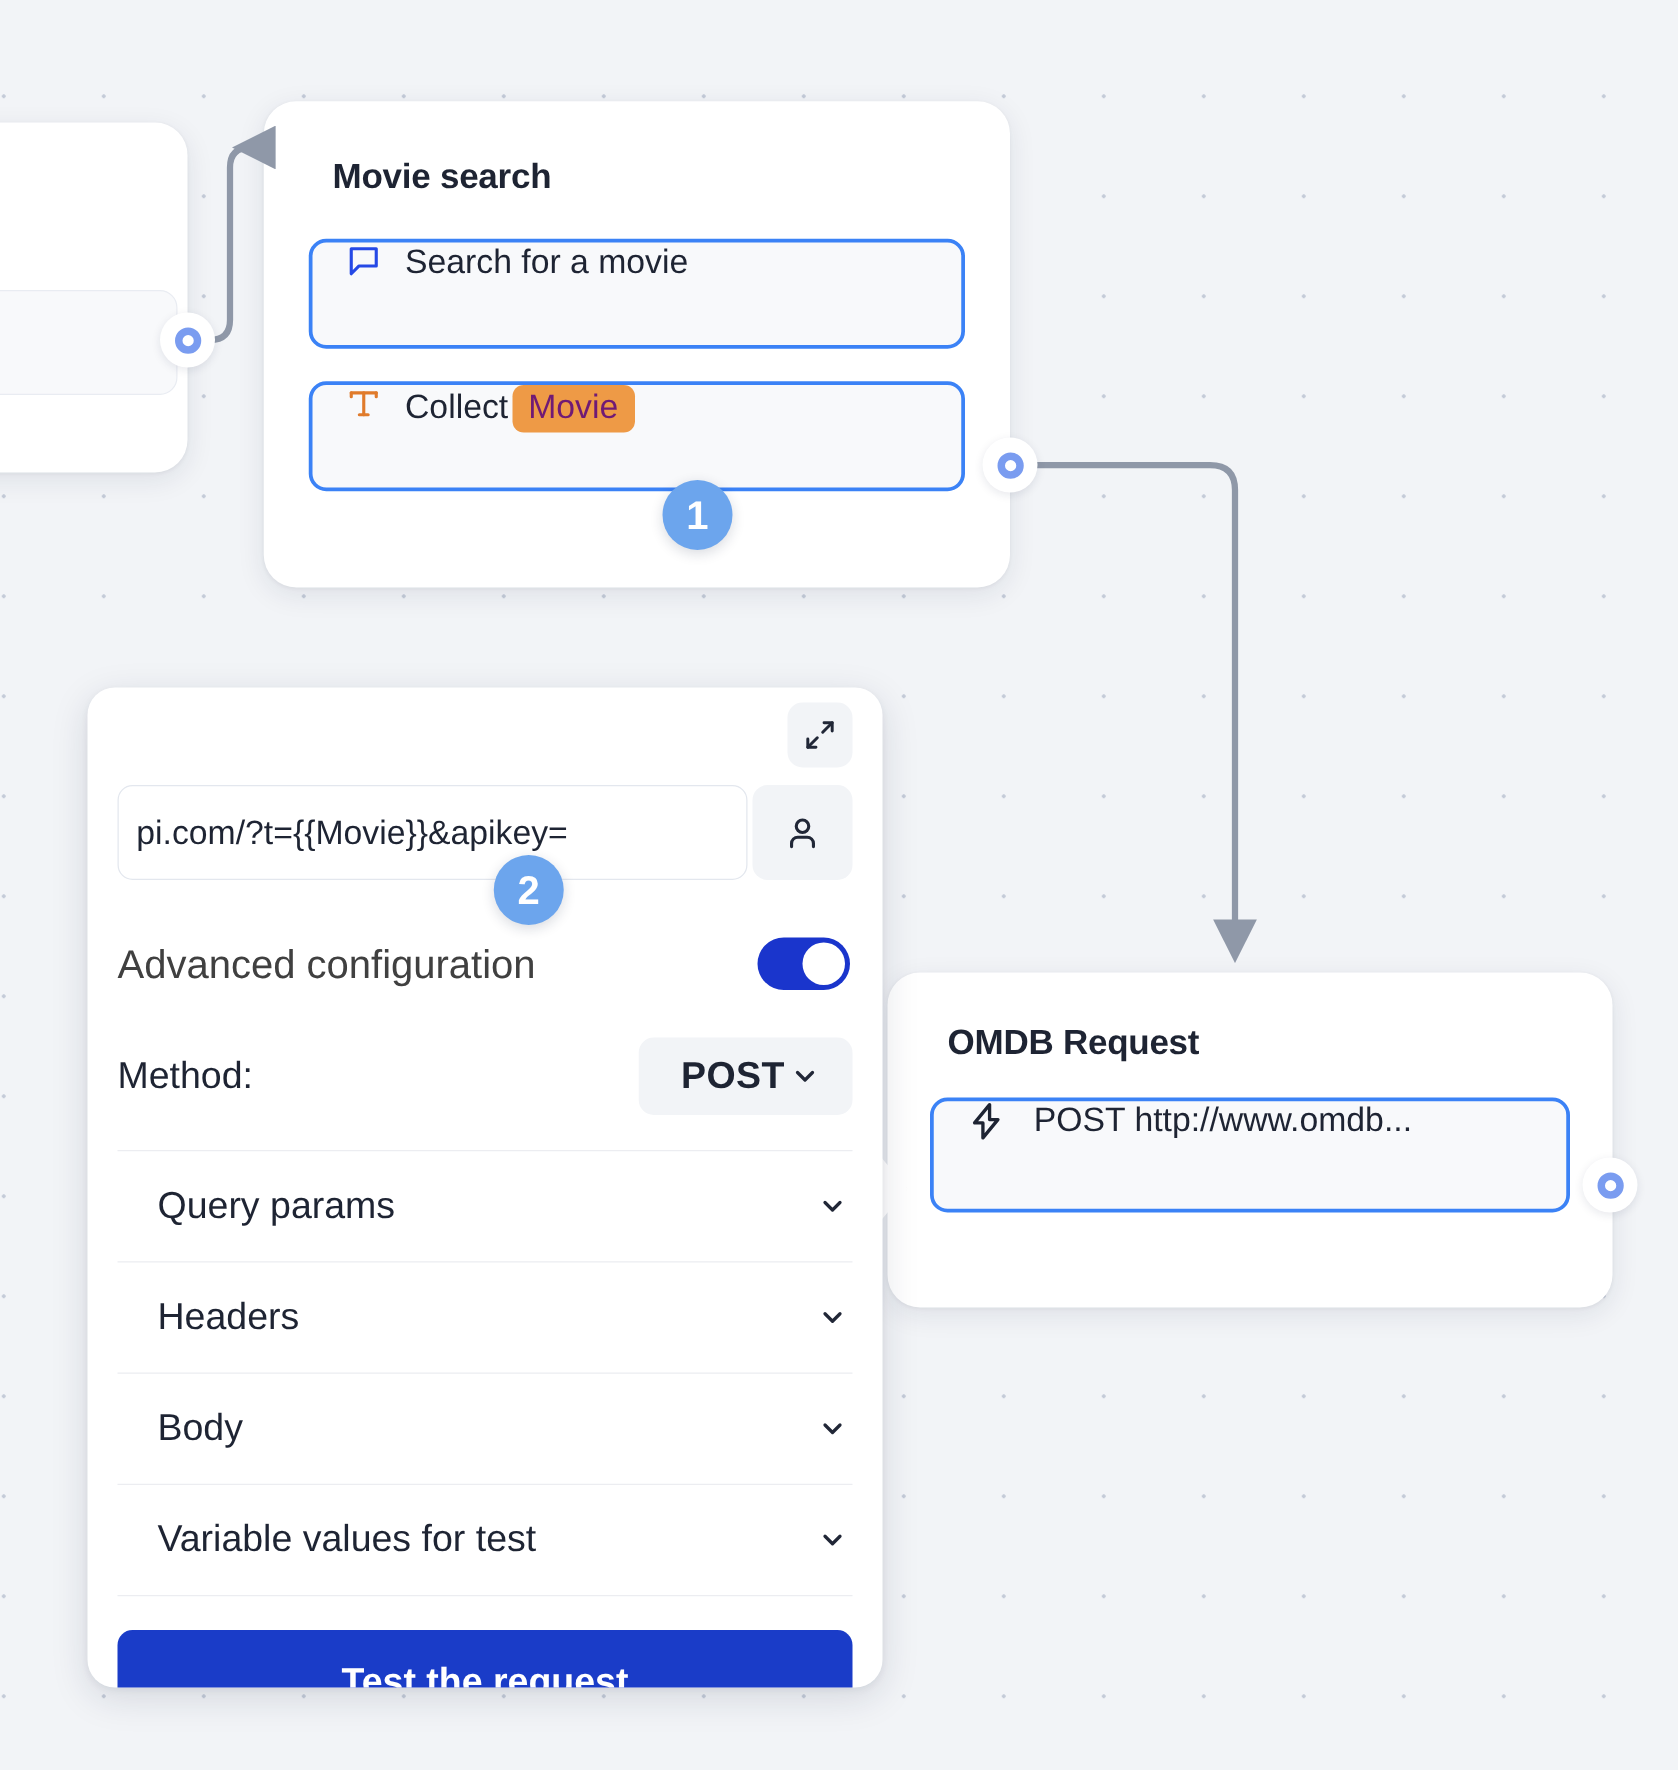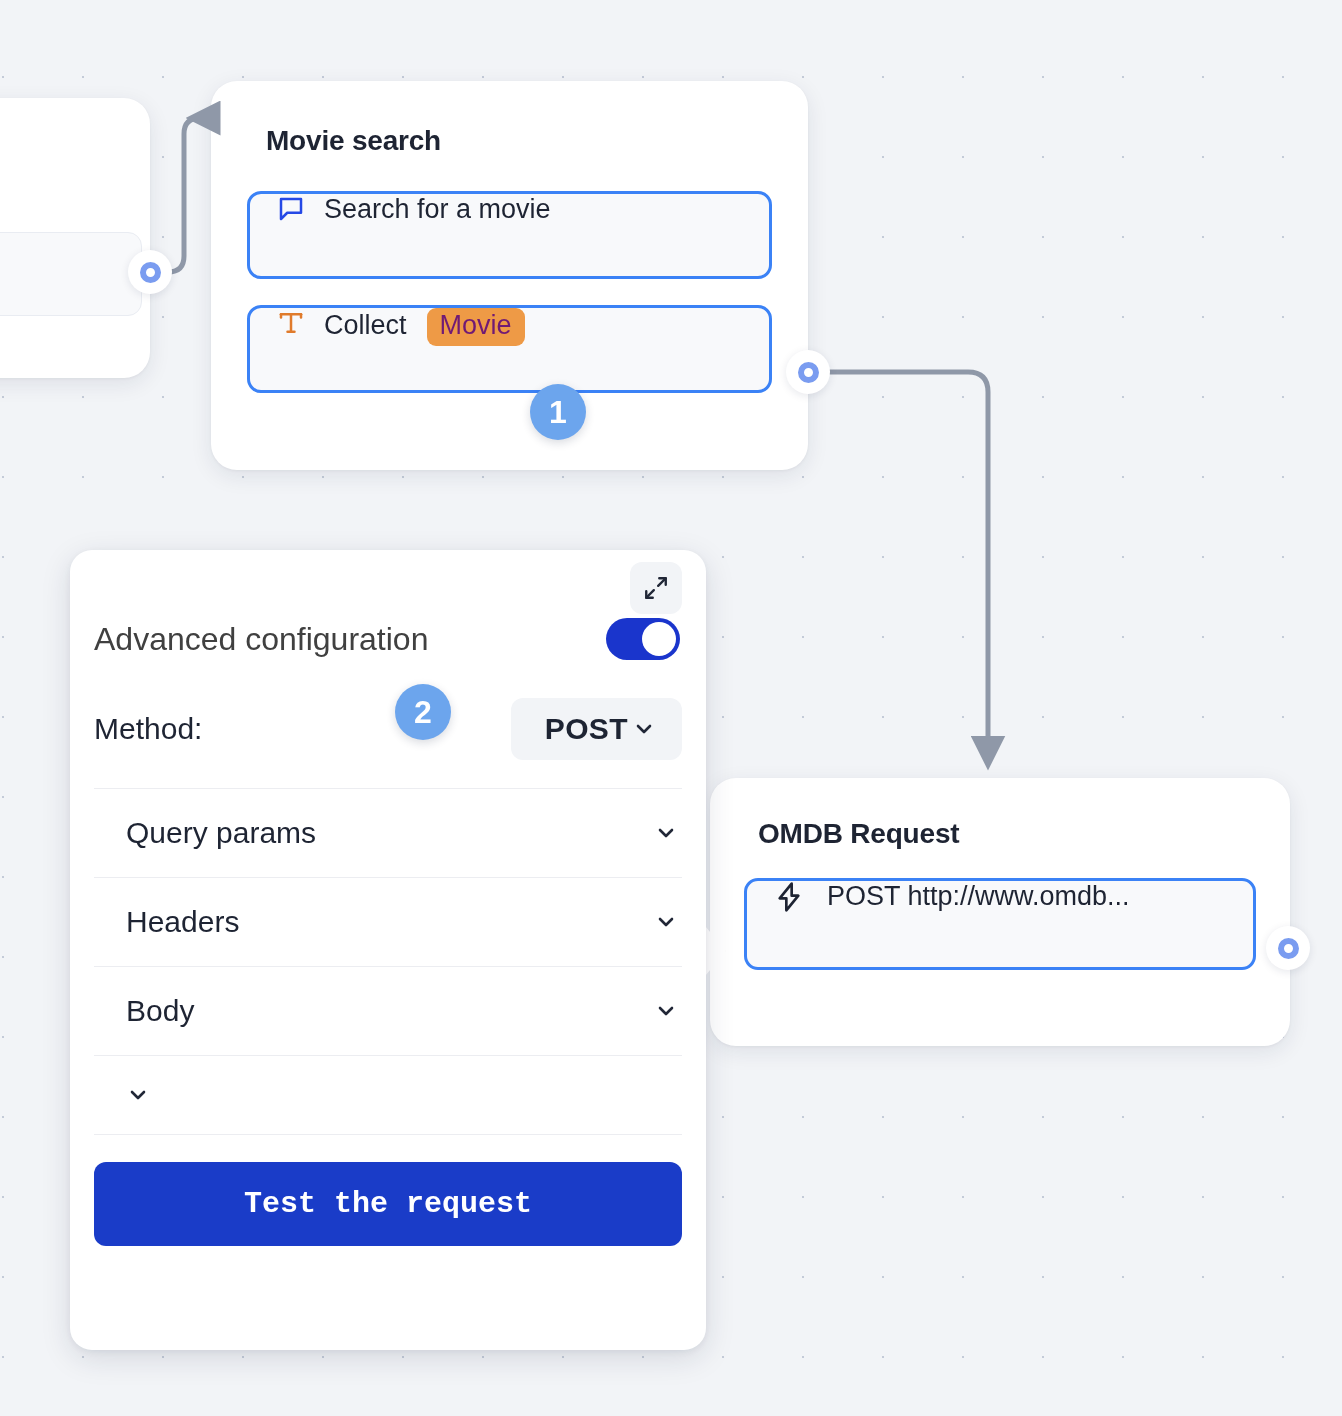--- a/index.html
+++ b/index.html
@@ -95,7 +95,7 @@
     font-size: 27px;
     line-height: 1.1;
   }
-  .row-label { display: flex; align-items: baseline; gap: 20px; }
+  .row-label { display: flex; align-items: baseline; gap: 3px; }
 
   
   #node-omdb {

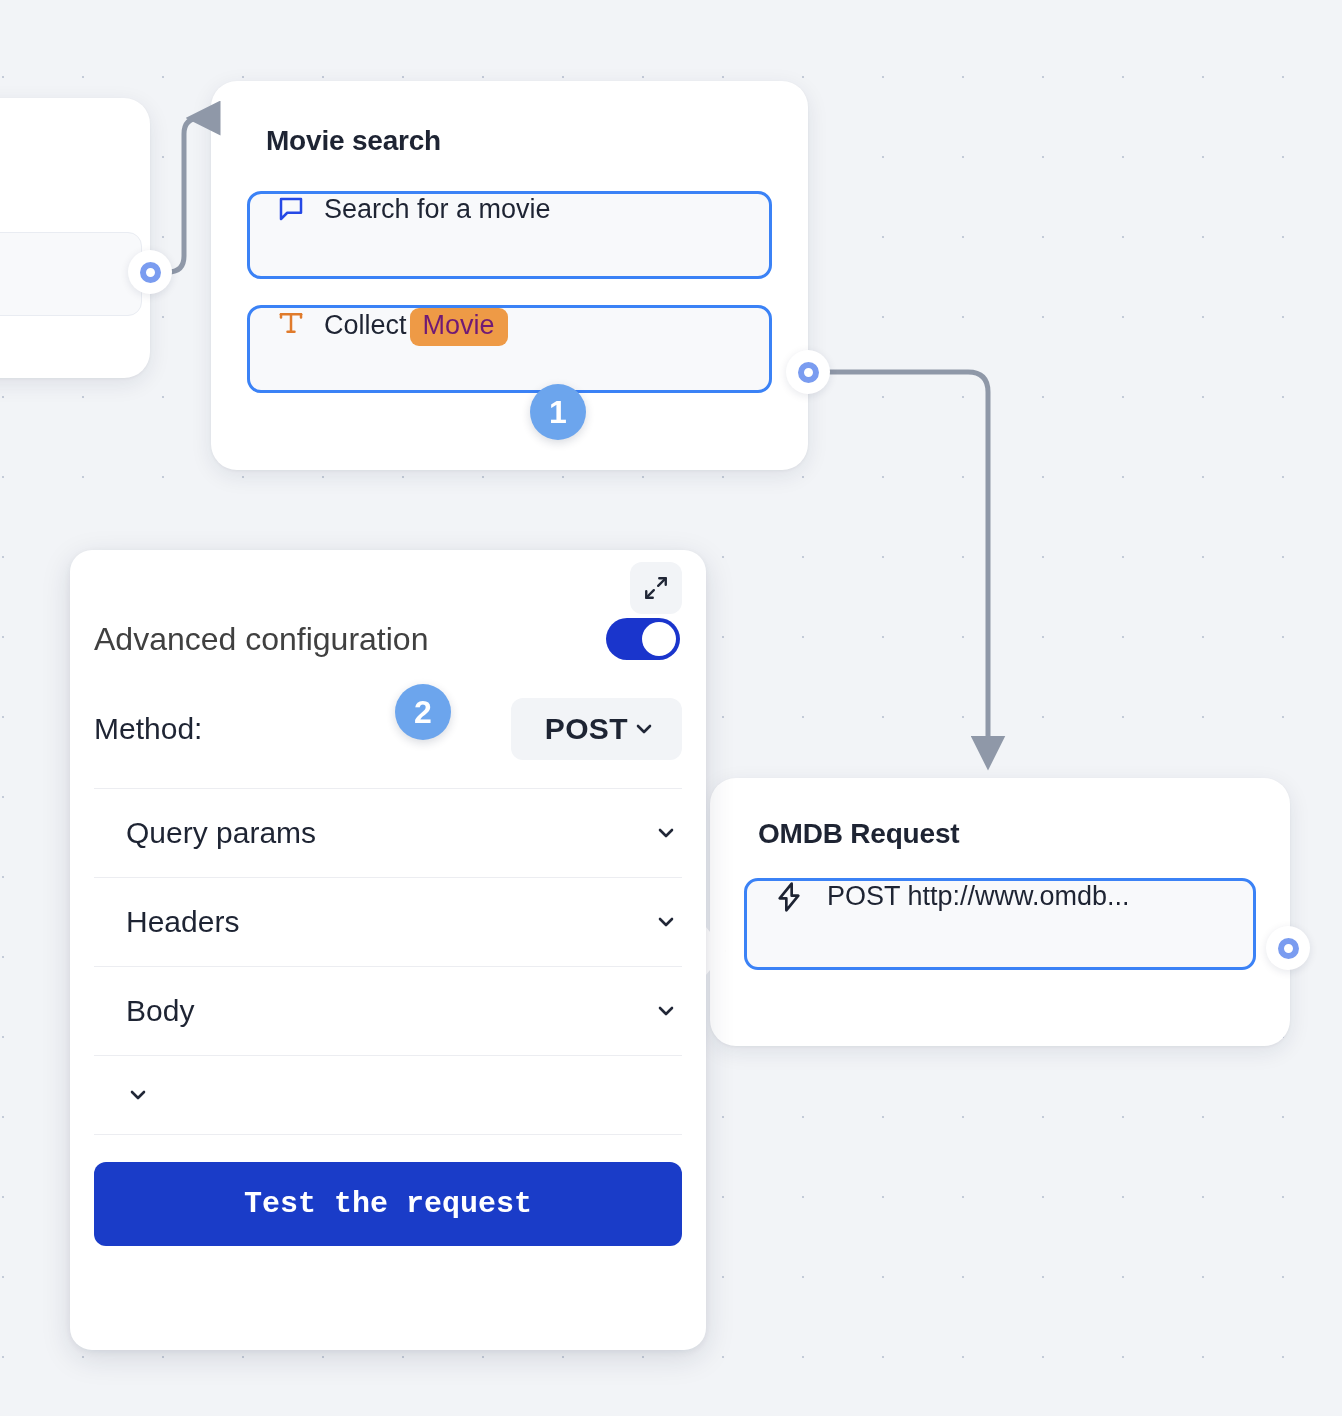--- a/index.html
+++ b/index.html
@@ -400,6 +400,17 @@
         </span>
       </div>
 
+      <div class="url-row">
+        <input class="url-input" type="text" value="pi.com/?t={{Movie}}&amp;apikey=" style="">
+        <div class="user-btn">
+          <span>
+            <svg width="30" height="30" viewBox="0 0 24 24" fill="none" stroke="#212737" stroke-width="2" stroke-linecap="round" stroke-linejoin="round">
+              <circle cx="12" cy="8" r="4"></circle>
+              <path d="M5 21 v-2 a4 4 0 0 1 4-4 h6 a4 4 0 0 1 4 4 v2"></path>
+            </svg>
+          </span>
+        </div>
+      </div>
 
       <div class="adv-row">
         <span class="adv-label">Advanced configuration</span>

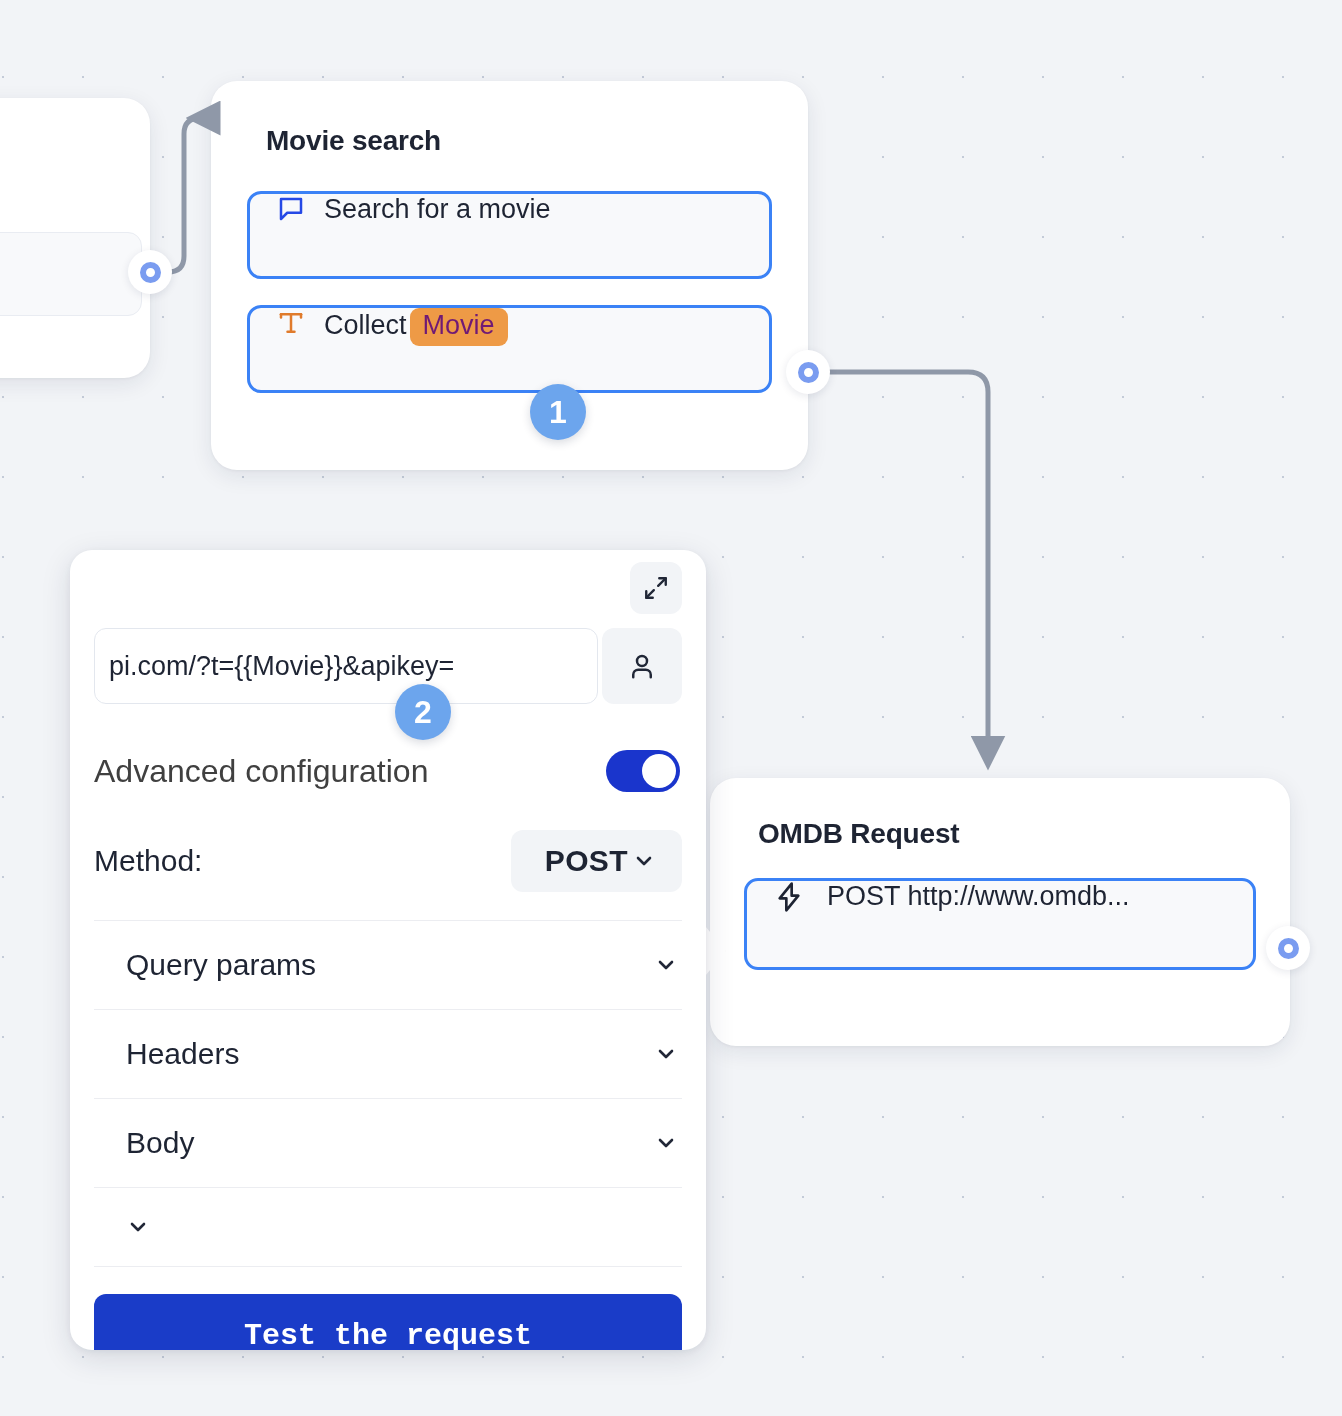--- a/index.html
+++ b/index.html
@@ -459,6 +459,7 @@
       </div>
 
       <div class="accordion-item">
+        <span class="accordion-label">Variable values for test</span>
         <span>
           <svg width="24" height="24" viewBox="0 0 24 24" fill="none" stroke="#212737" stroke-width="2.6" stroke-linecap="round" stroke-linejoin="round">
               <path d="M6 9 L12 15 L18 9"></path>

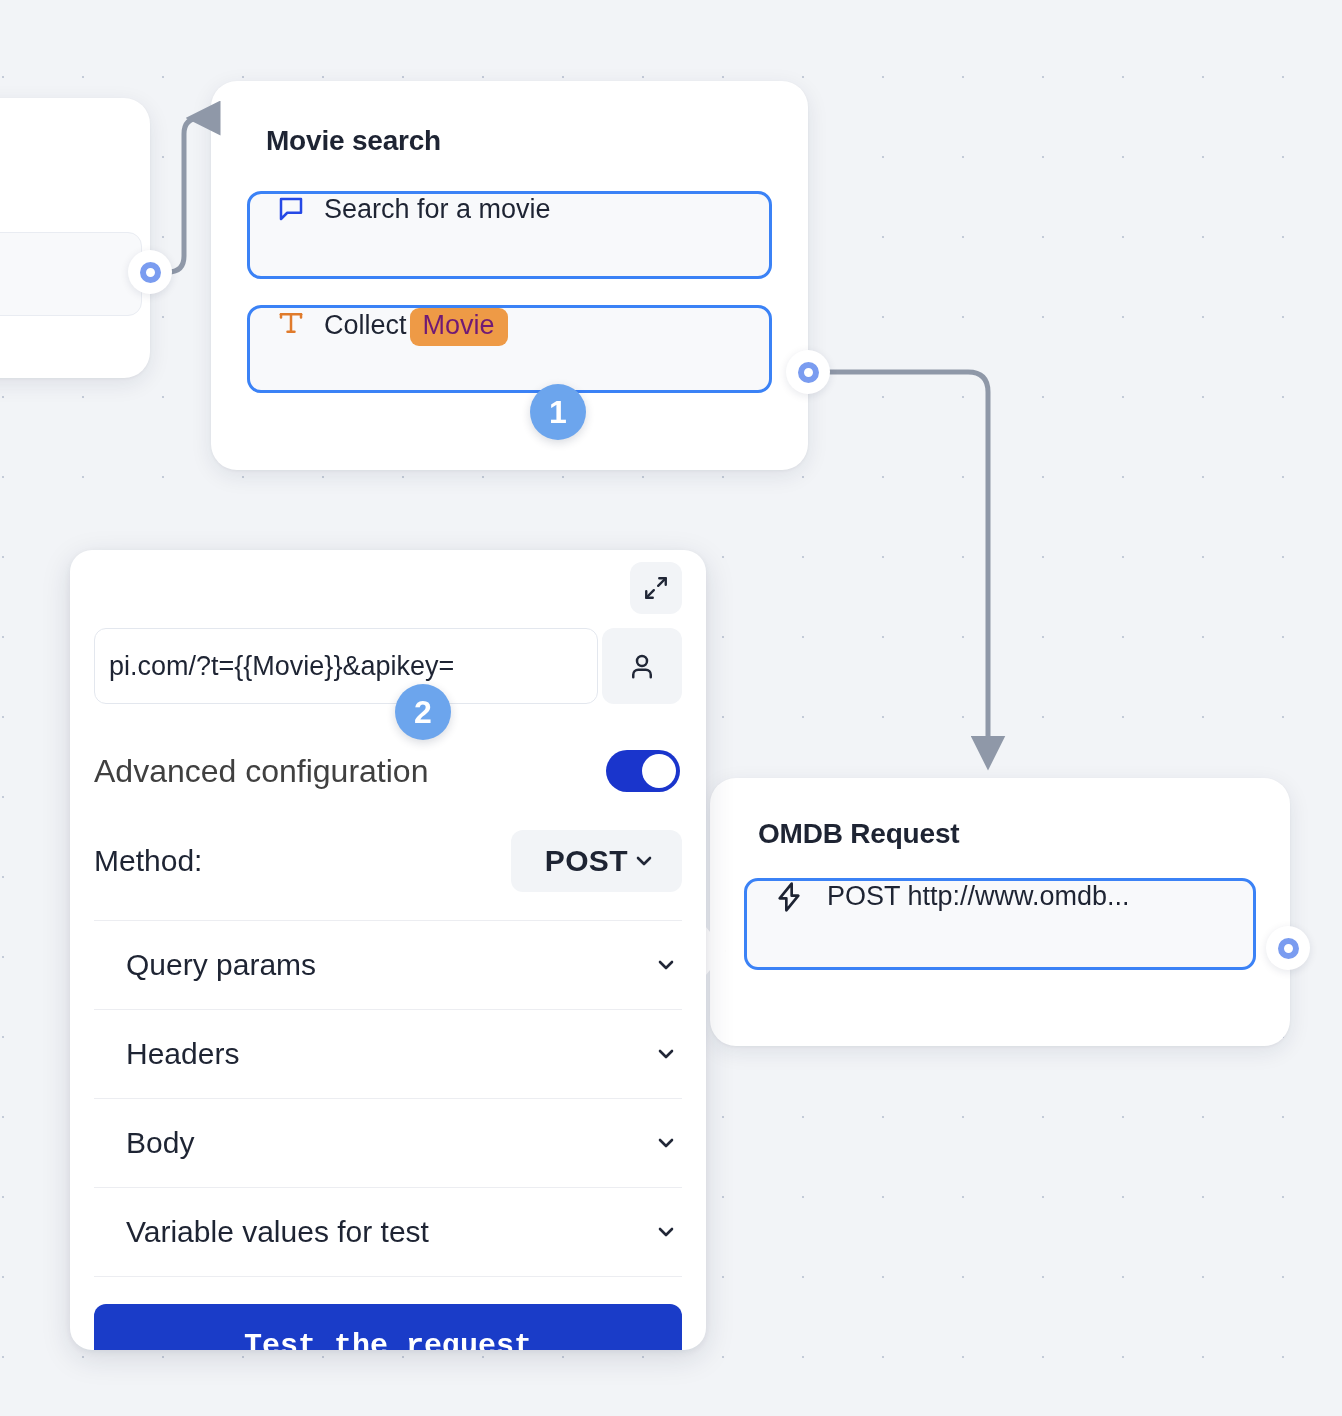--- a/index.html
+++ b/index.html
@@ -292,7 +292,7 @@
     border: none;
     border-radius: 12px;
     color: #ffffff;
-    font-family: Liberation Mono, monospace;
+    font-family: Liberation Sans, sans-serif;
     font-size: 30px;
     font-weight: 700;
     cursor: pointer;

